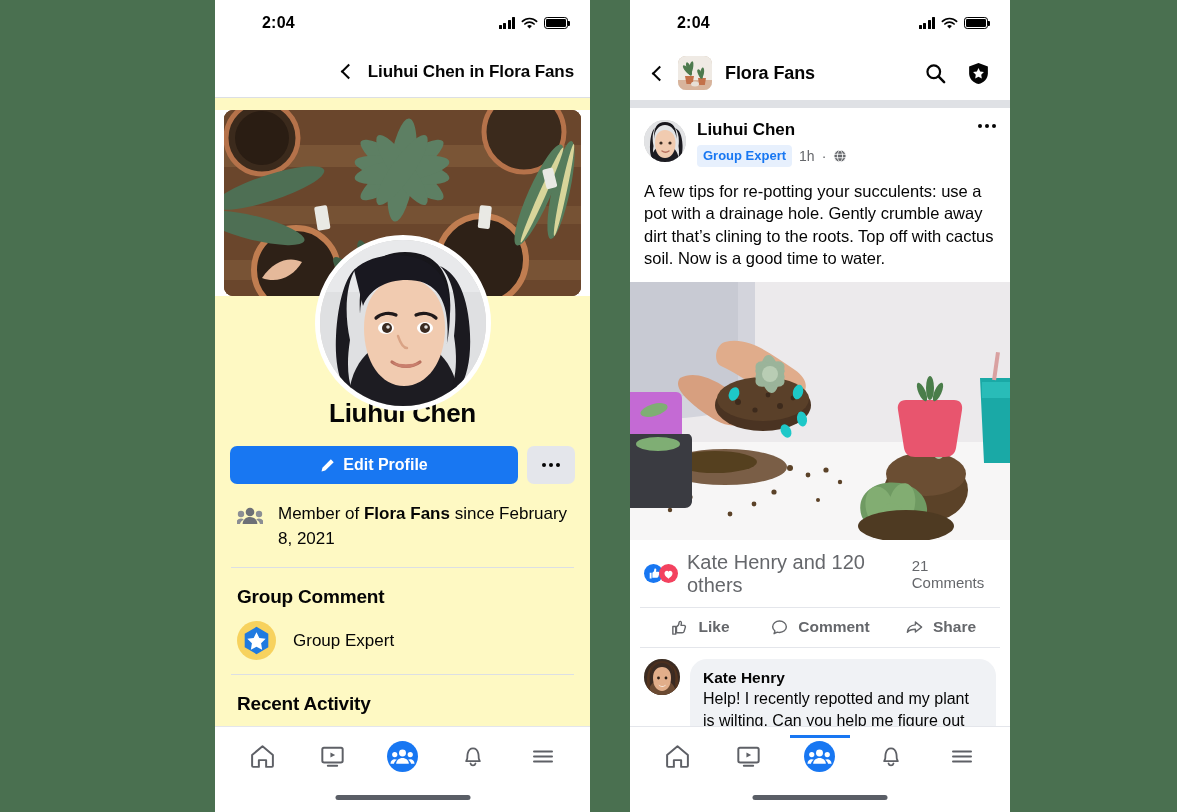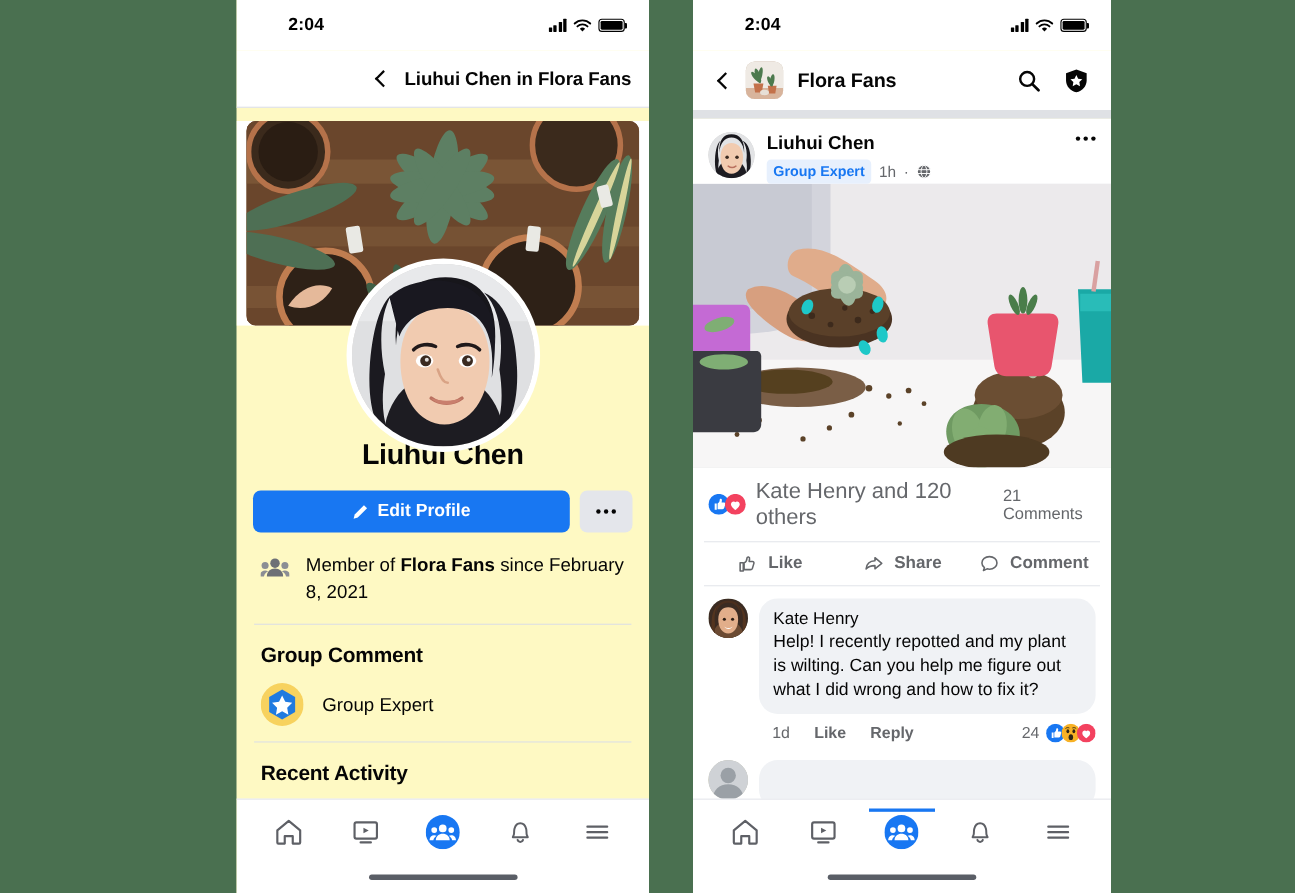--- a/index.html
+++ b/index.html
@@ -508,6 +508,7 @@
         </div>
       </div>
 
+      <div class="post-body">A few tips for re-potting your succulents: use a pot with a drainage hole. Gently crumble away dirt that’s clining to the roots. Top off with cactus soil. Now is a good time to water.</div>
 
       <div class="post-photo">
         <svg viewBox="0 0 380 258" preserveAspectRatio="xMidYMid slice">

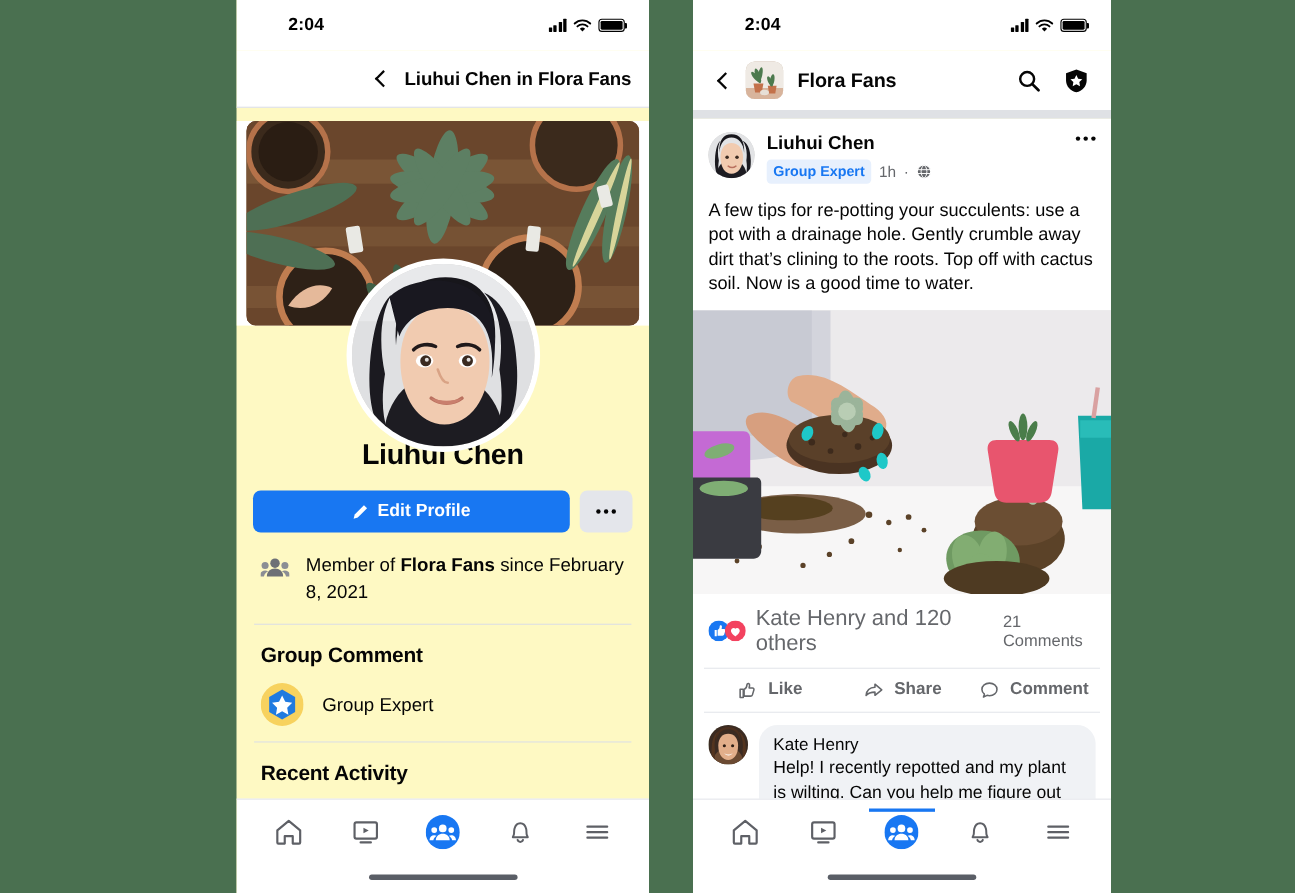--- a/index.html
+++ b/index.html
@@ -615,16 +615,16 @@
           <span>Like</span>
         </div>
         <div class="act">
+          <svg width="19" height="19" viewBox="0 0 20 20">
+            <path d="M10 3.2c4 0 7.2 2.6 7.2 6S14 15.2 10 15.2c-.8 0-1.6-.1-2.3-.3l-3.4 1.6.9-2.8C3.8 12.6 2.8 11 2.8 9.2c0-3.4 3.2-6 7.2-6z" fill="none" stroke="#65676b" stroke-width="1.5" stroke-linejoin="round"></path>
+          </svg>
+          <span>Comment</span>
+        </div>
+        <div class="act">
           <svg width="20" height="19" viewBox="0 0 20 20">
             <path d="M3 15c.5-5 3.8-7.6 8.5-7.8V4.2L18 9.6l-6.5 5.2v-3c-4 0-6.8 1.2-8.5 3.2z" fill="none" stroke="#65676b" stroke-width="1.5" stroke-linejoin="round"></path>
           </svg>
           <span>Share</span>
-        </div>
-        <div class="act">
-          <svg width="19" height="19" viewBox="0 0 20 20">
-            <path d="M10 3.2c4 0 7.2 2.6 7.2 6S14 15.2 10 15.2c-.8 0-1.6-.1-2.3-.3l-3.4 1.6.9-2.8C3.8 12.6 2.8 11 2.8 9.2c0-3.4 3.2-6 7.2-6z" fill="none" stroke="#65676b" stroke-width="1.5" stroke-linejoin="round"></path>
-          </svg>
-          <span>Comment</span>
         </div>
       </div>
 

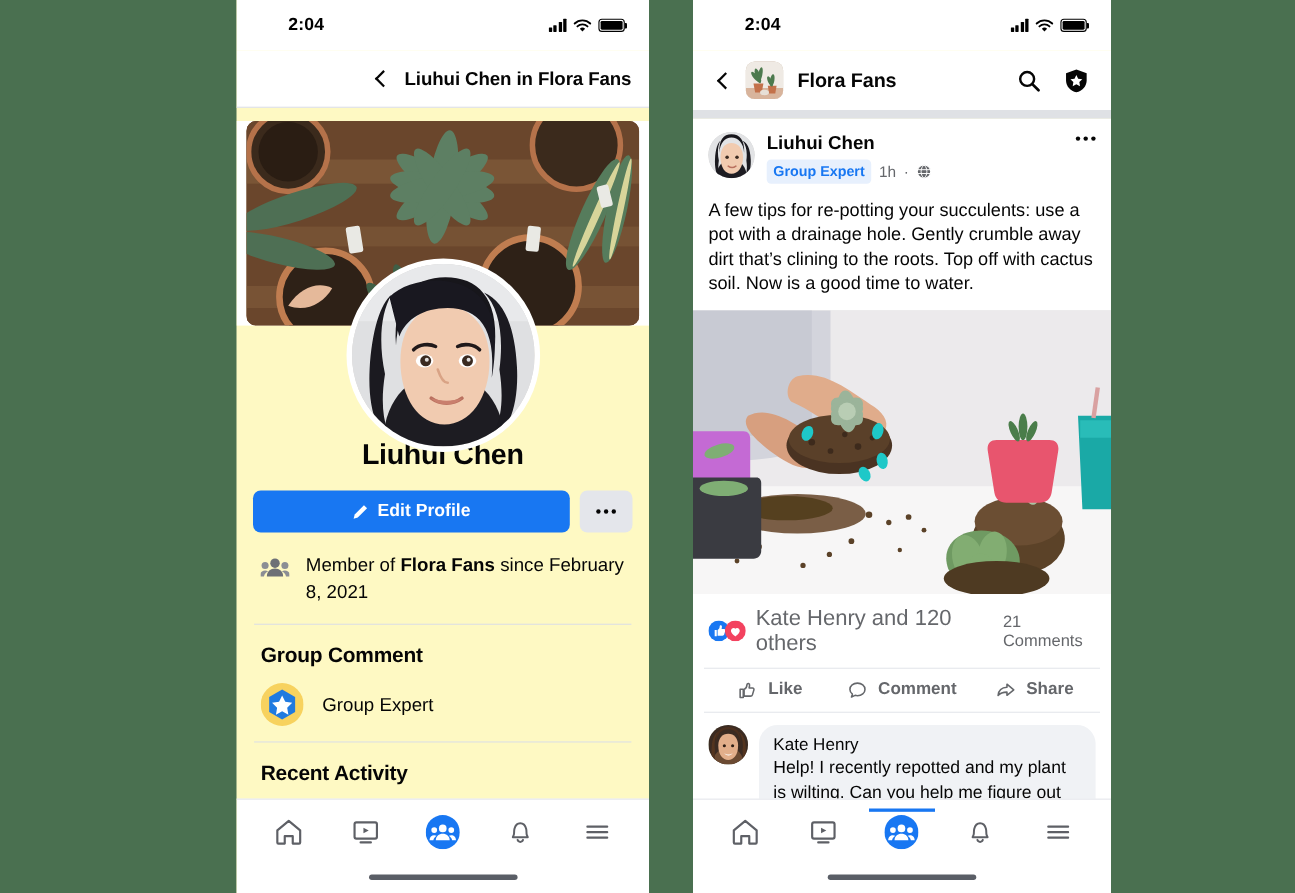--- a/index.html
+++ b/index.html
@@ -197,7 +197,7 @@
   .cmt-bubble {
     background: #f0f2f5; border-radius: 17px; padding: 9px 13px 11px 13px;
   }
-  .cmt-name { font-size: 15.5px; font-weight: normal; color: #050505; line-height: 1.25; }
+  .cmt-name { font-size: 15.5px; font-weight: bold; color: #050505; line-height: 1.25; }
   .cmt-text { font-size: 16px; color: #050505; line-height: 1.35; margin-top: 1px; }
   .cmt-foot { display: flex; align-items: center; gap: 22px; padding: 9px 0 0 12px; }
   .cmt-foot span { font-size: 14.5px; color: #65676b; }

